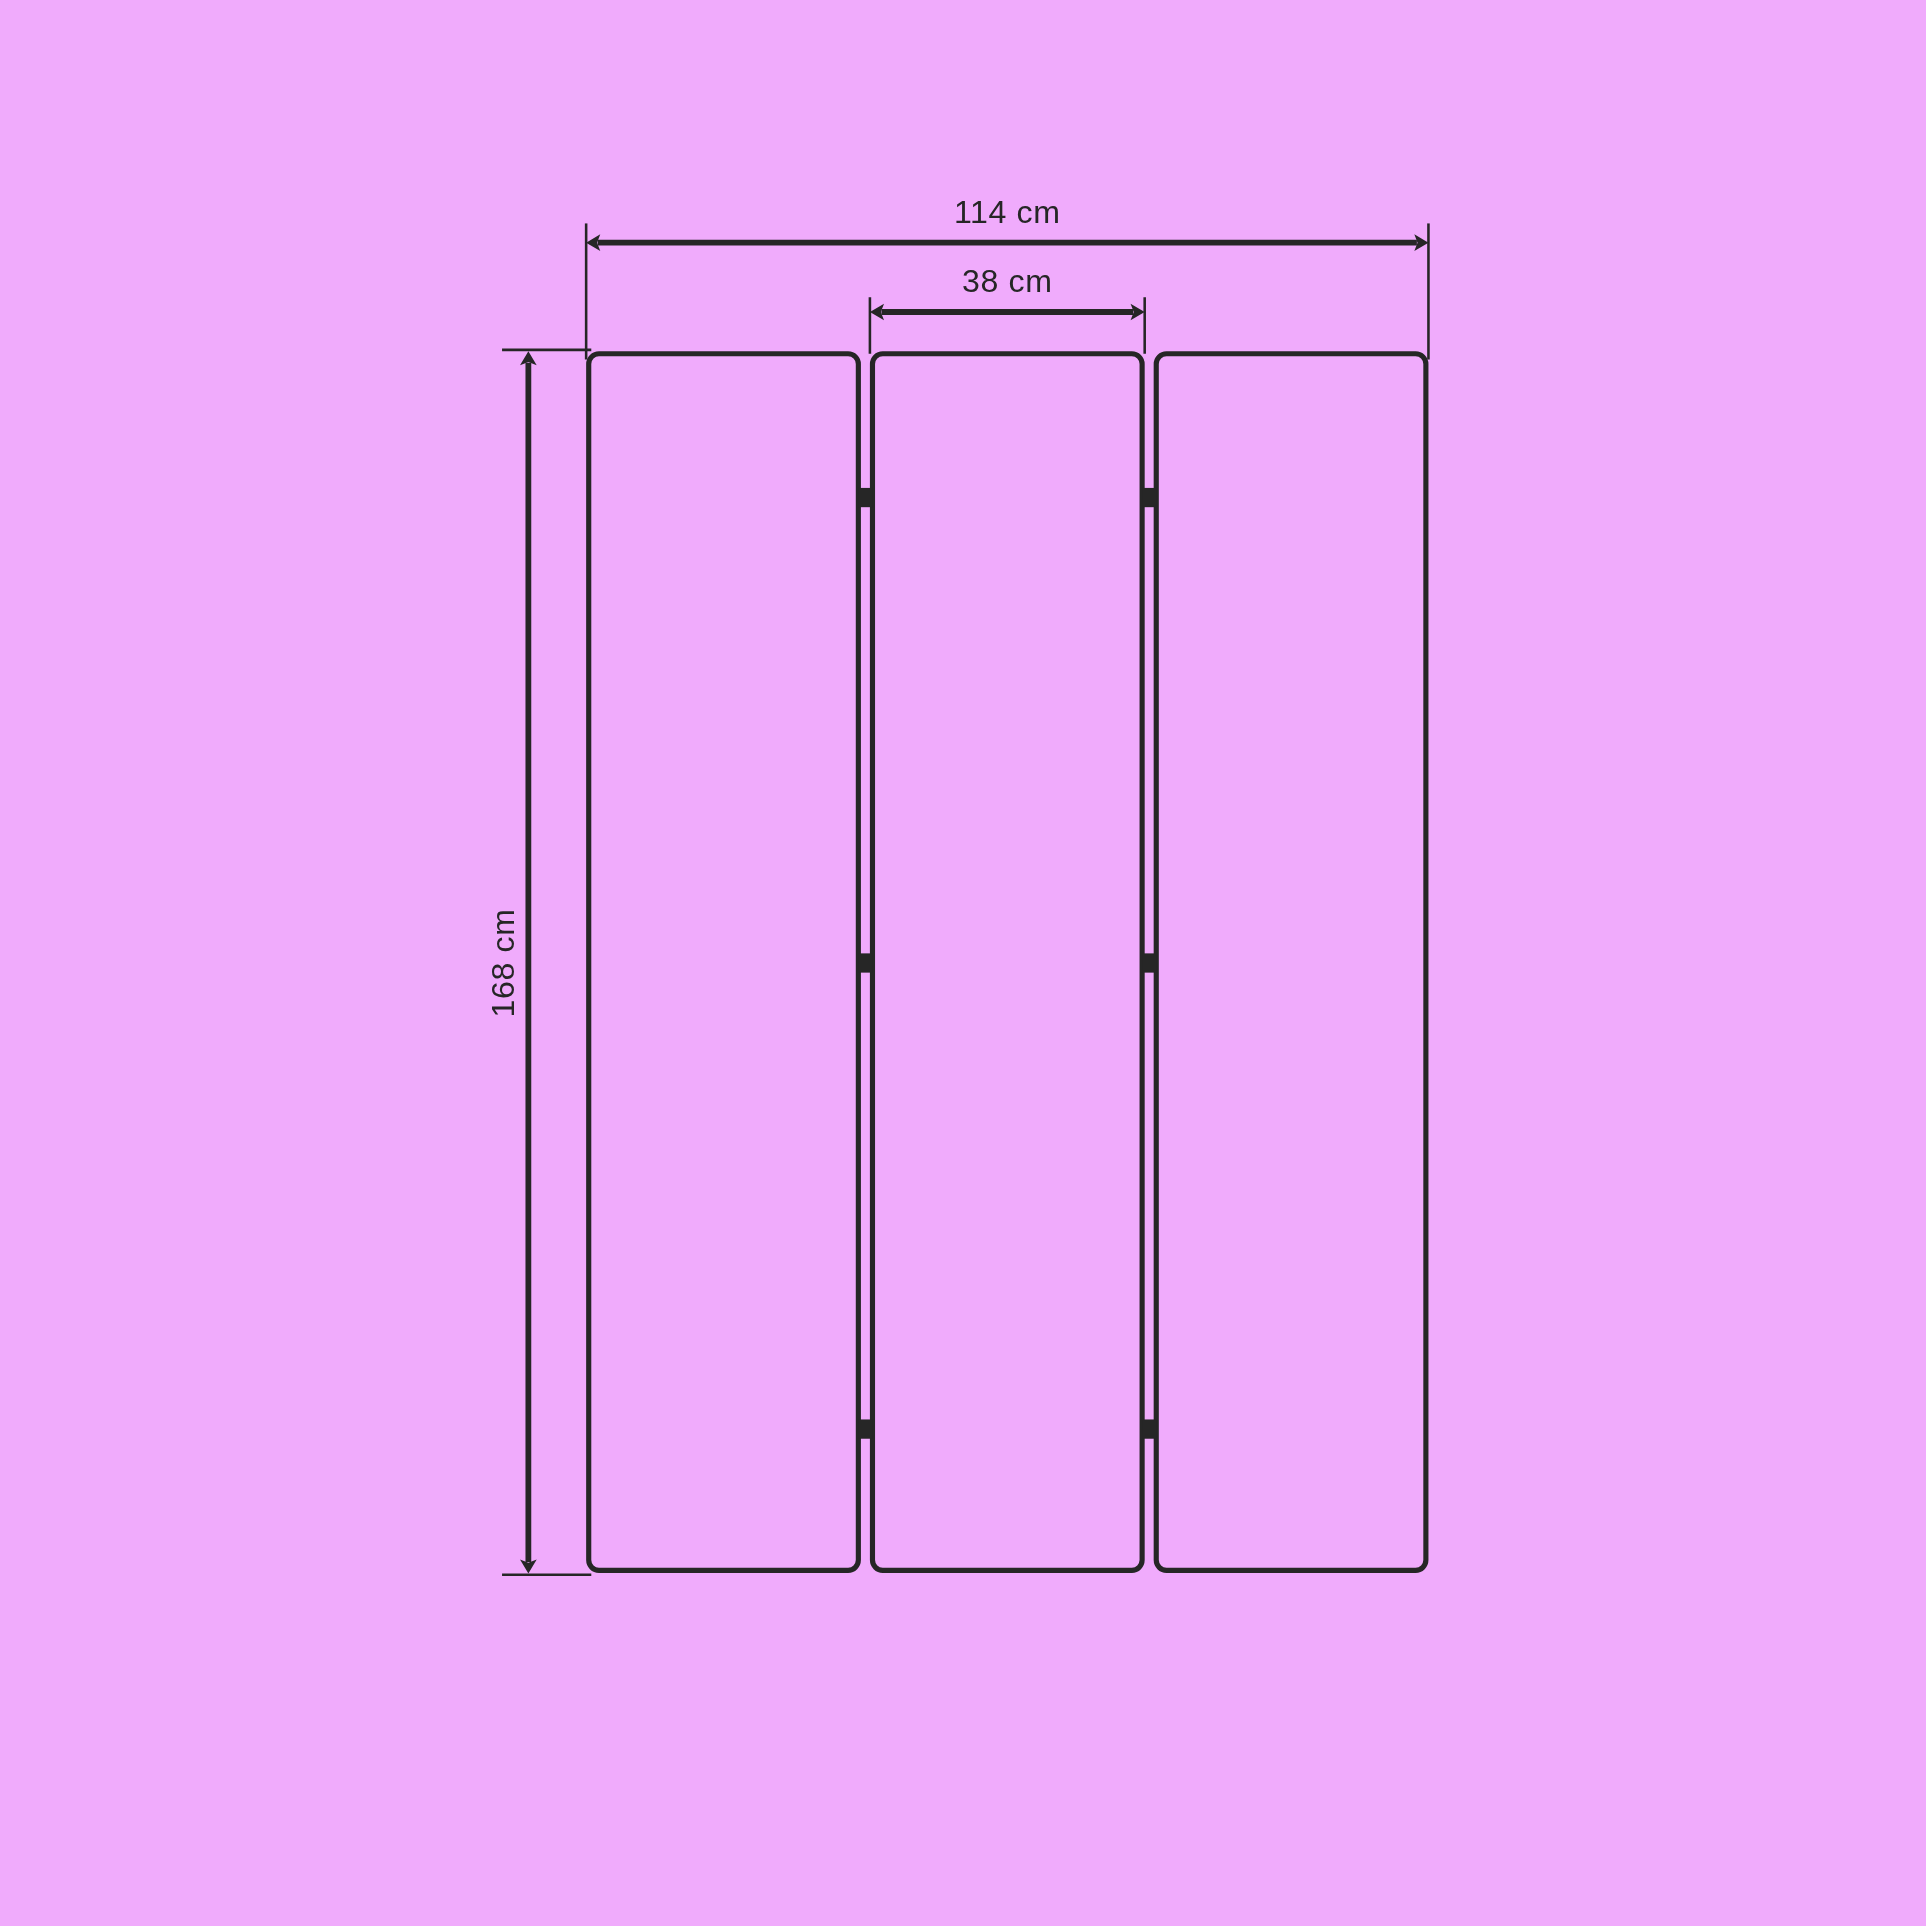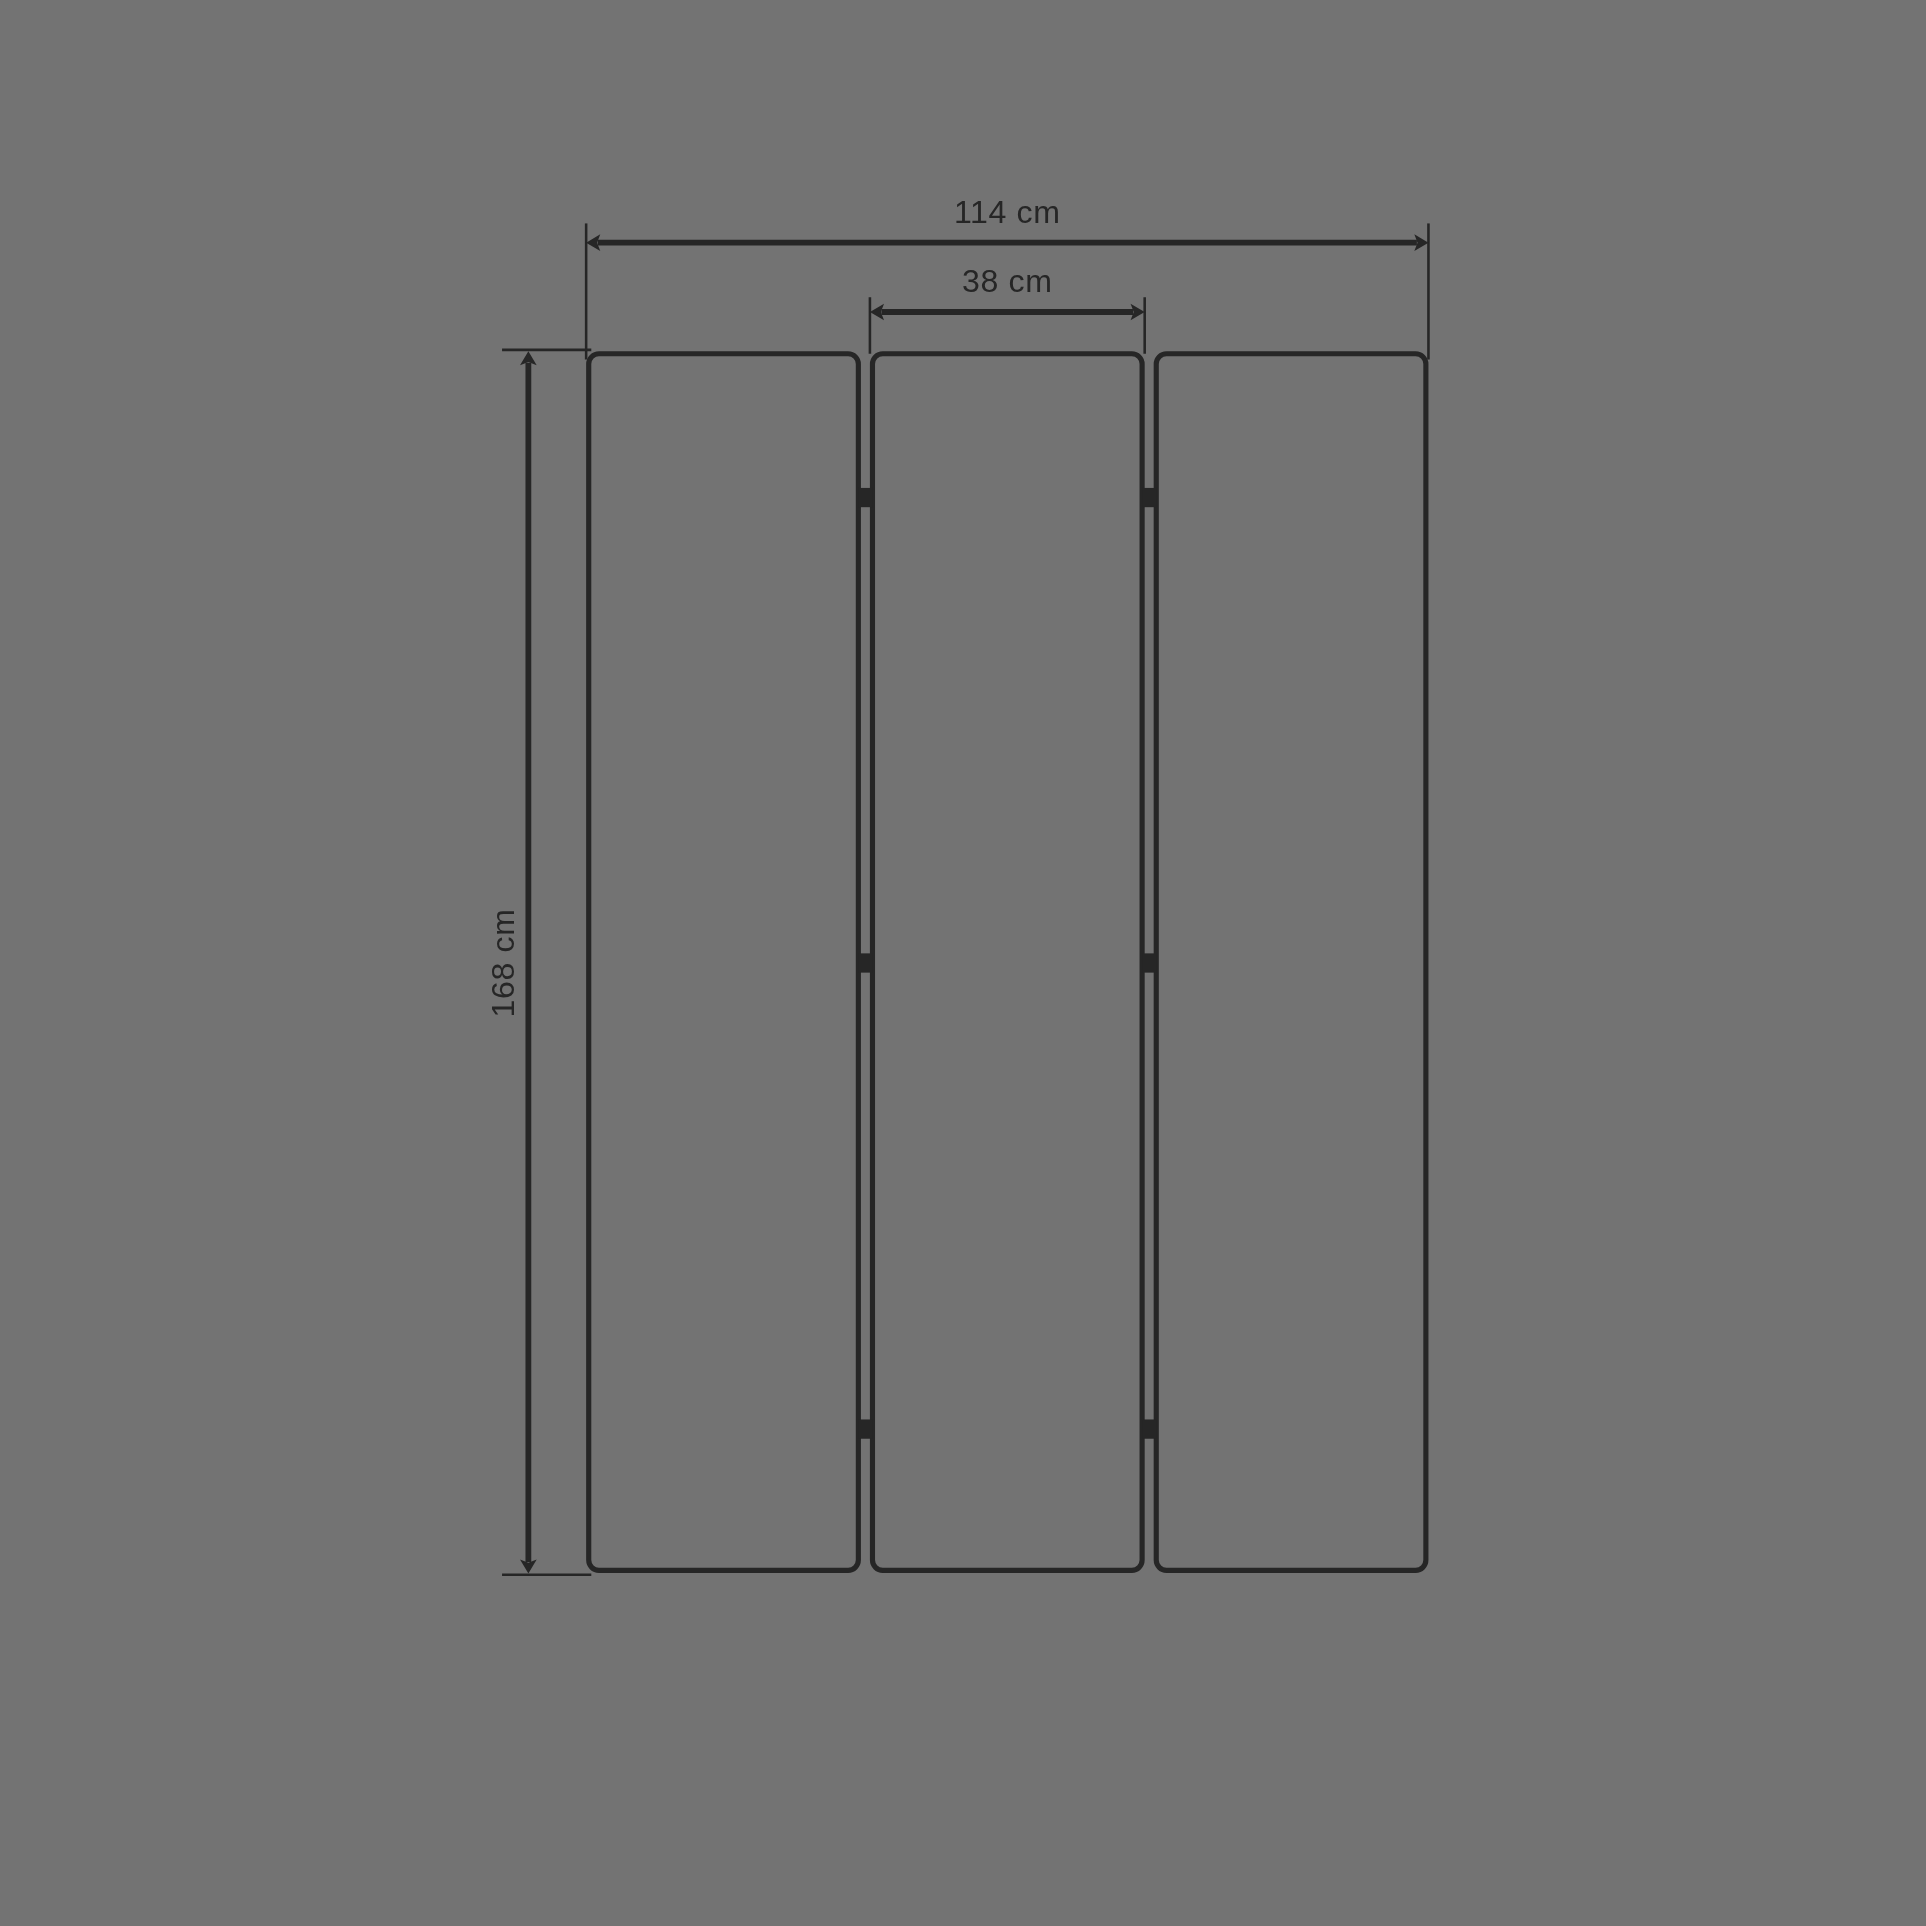--- a/index.html
+++ b/index.html
@@ -14,7 +14,7 @@
     position: relative;
     width: 1926px;
     height: 1926px;
-    background: #737373;
+    background: #f0abfc;
     overflow: hidden;
   }
   svg { display: block; }

